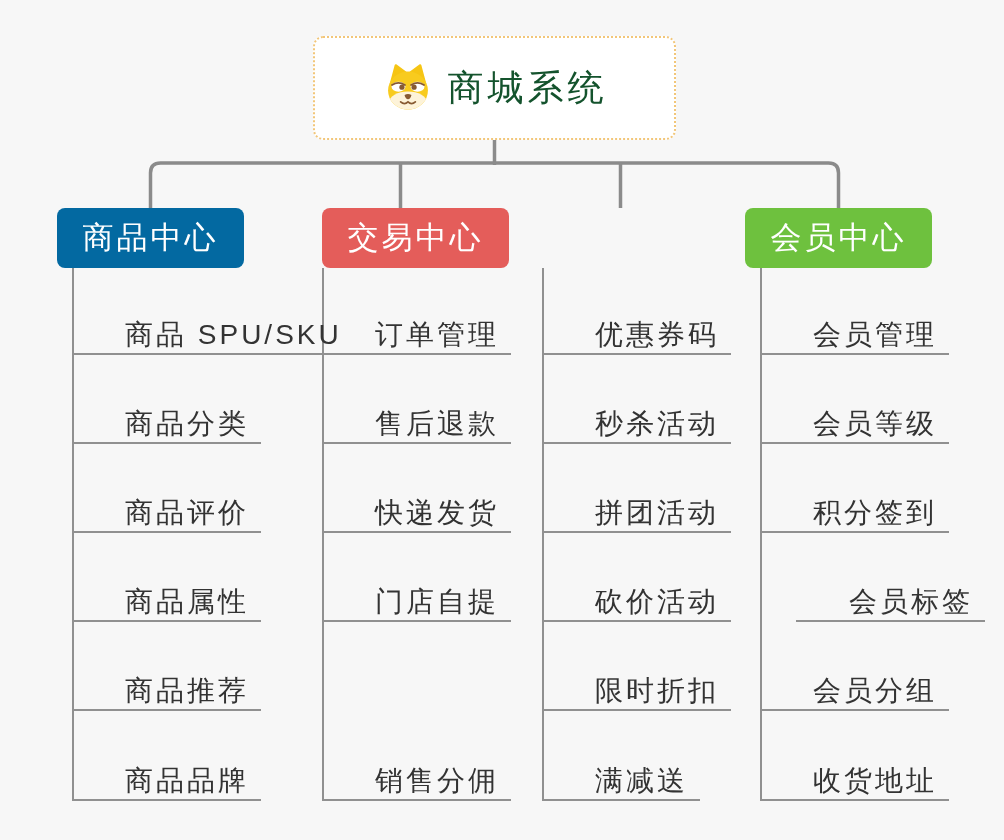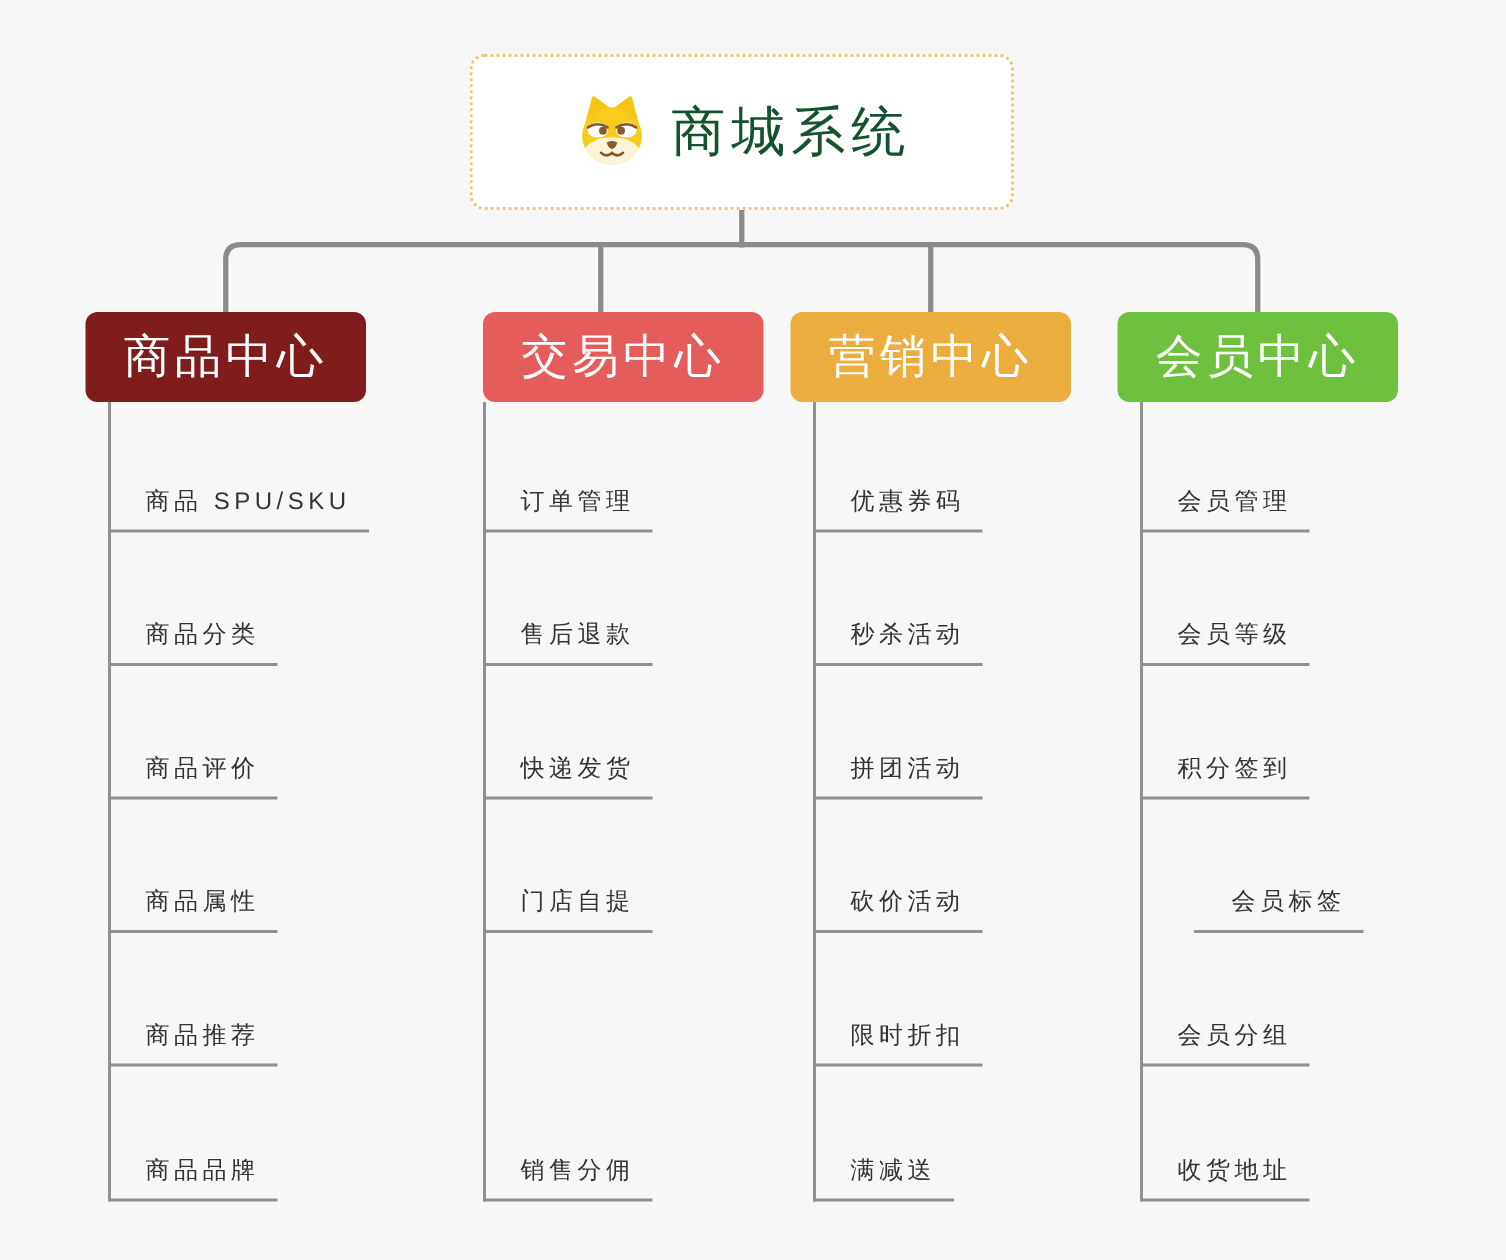--- a/index.html
+++ b/index.html
@@ -89,7 +89,7 @@
     <span class="root-title">商城系统</span>
   </div>
 
-  <div class="branch branch-0" style="background-color: #7f1d1d;">商品中心</div>
+  <div class="branch branch-0" style="background-color: #0369a1;">商品中心</div>
   <div class="branch branch-1" style="background-color: rgb(228, 93, 90);">交易中心</div>
   <div class="branch branch-2" style="background-color: rgb(235, 173, 62);">营销中心</div>
   <div class="branch branch-3" style="background-color: rgb(110, 193, 62);">会员中心</div>

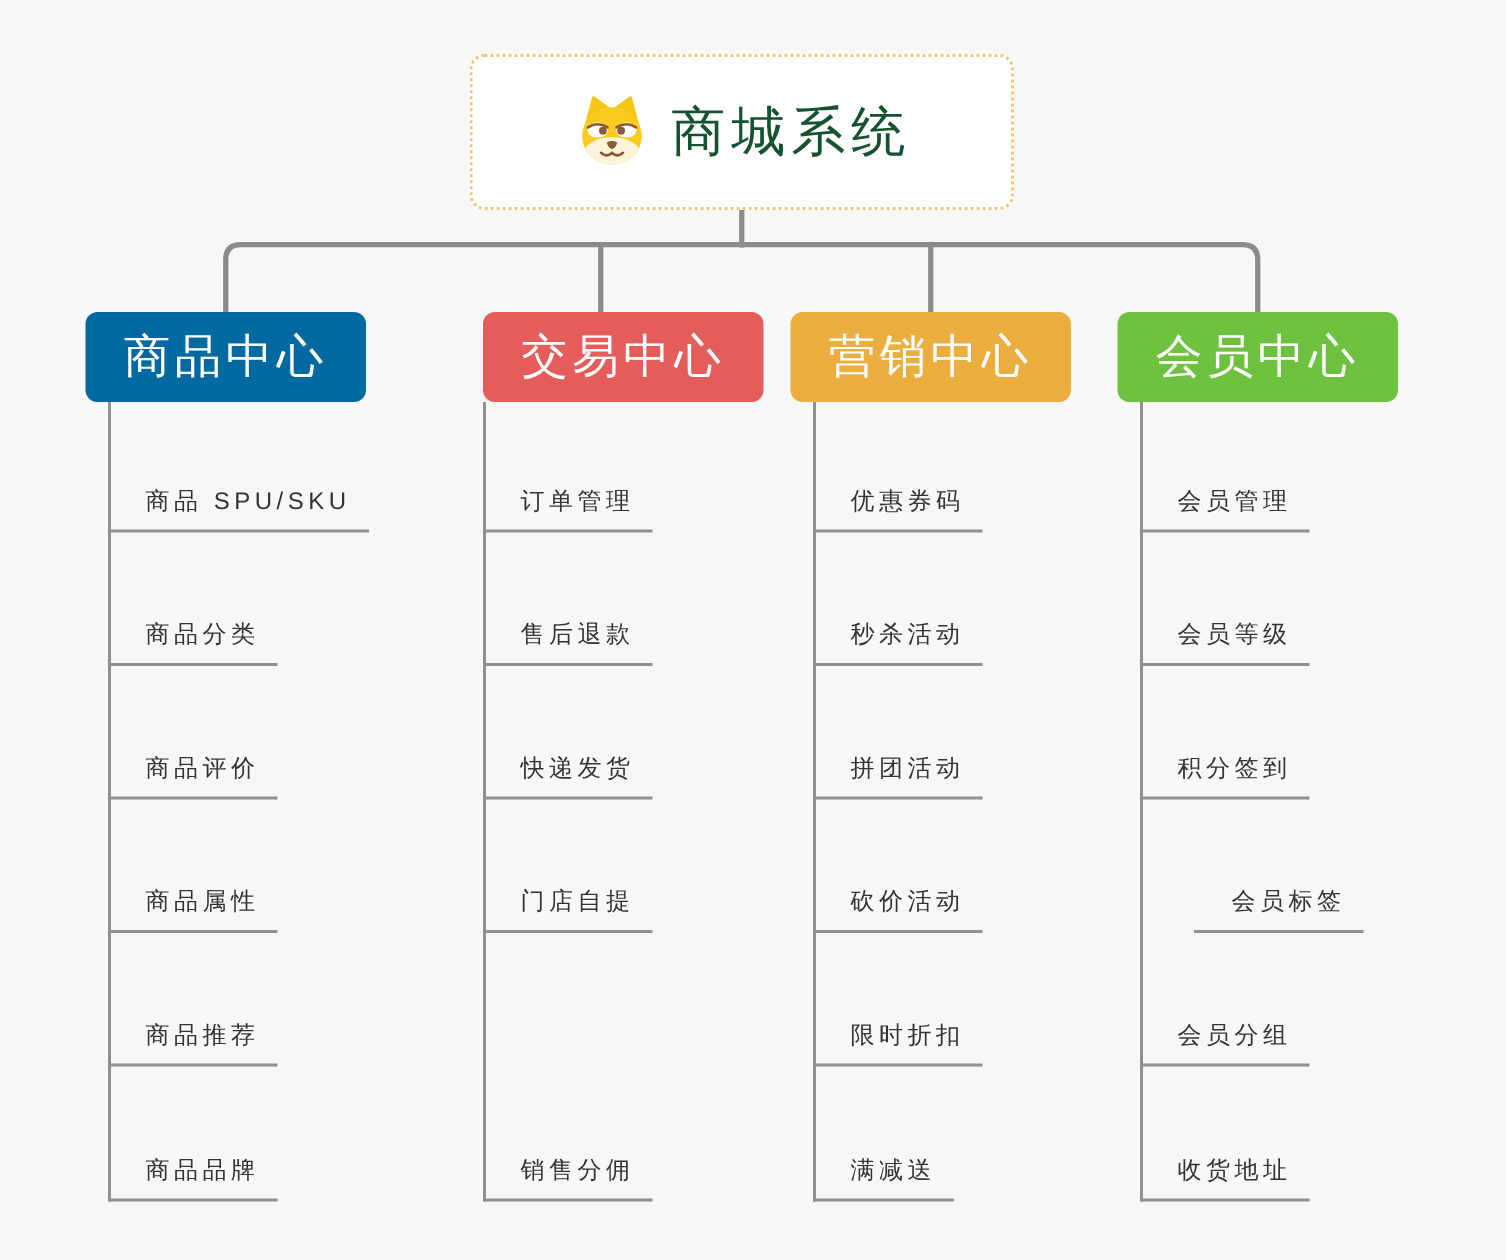--- a/index.html
+++ b/index.html
@@ -91,7 +91,6 @@
 
   <div class="branch branch-0" style="background-color: #0369a1;">商品中心</div>
   <div class="branch branch-1" style="background-color: rgb(228, 93, 90);">交易中心</div>
-  <div class="branch branch-2" style="background-color: rgb(235, 173, 62);">营销中心</div>
   <div class="branch branch-3" style="background-color: rgb(110, 193, 62);">会员中心</div>
 
   <div class="trunk" style="left:72px;"></div>

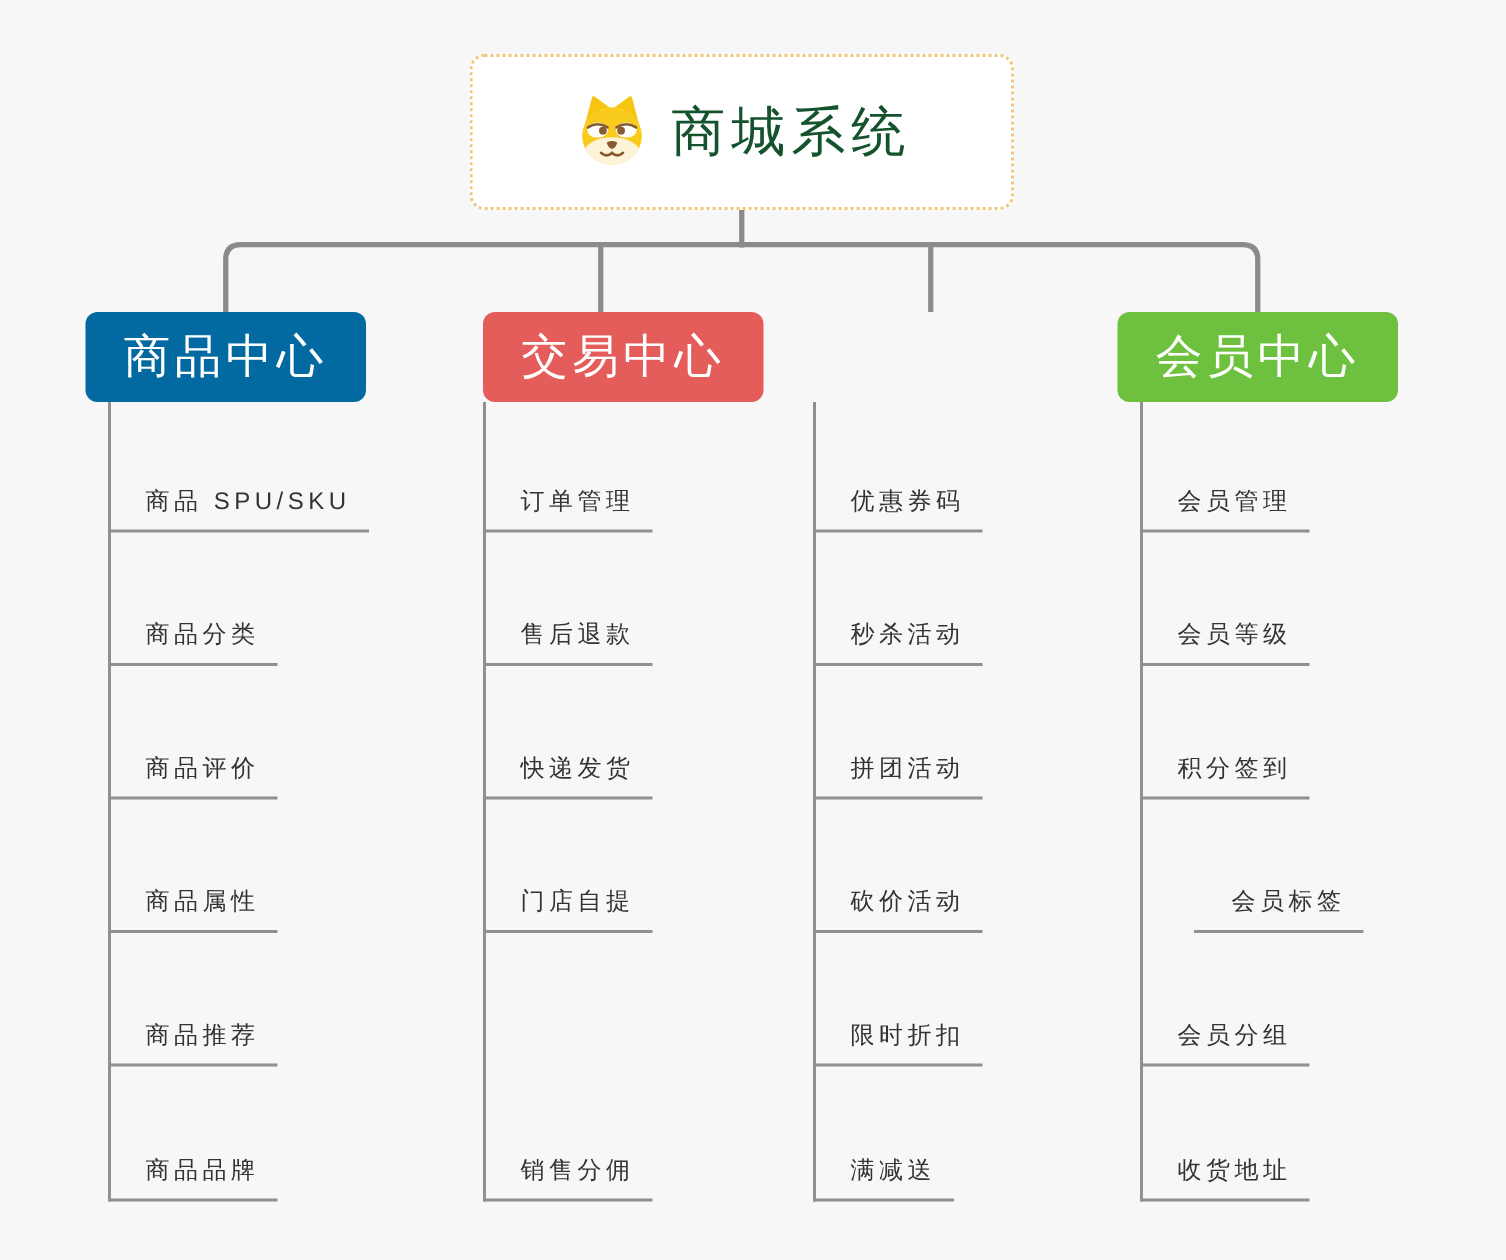--- a/index.html
+++ b/index.html
@@ -44,8 +44,8 @@
 
   .leaf{
     position:absolute;height:36px;line-height:36px;
-    font-size:16px;letter-spacing:3px;color:#333333;
-    padding:0 12px 0 25px;
+    font-size:28px;letter-spacing:3px;color:#333333;
+    padding:0 12px 0 53px;
     border-bottom:2px solid #909090;
     white-space:nowrap;z-index:1;
   }

